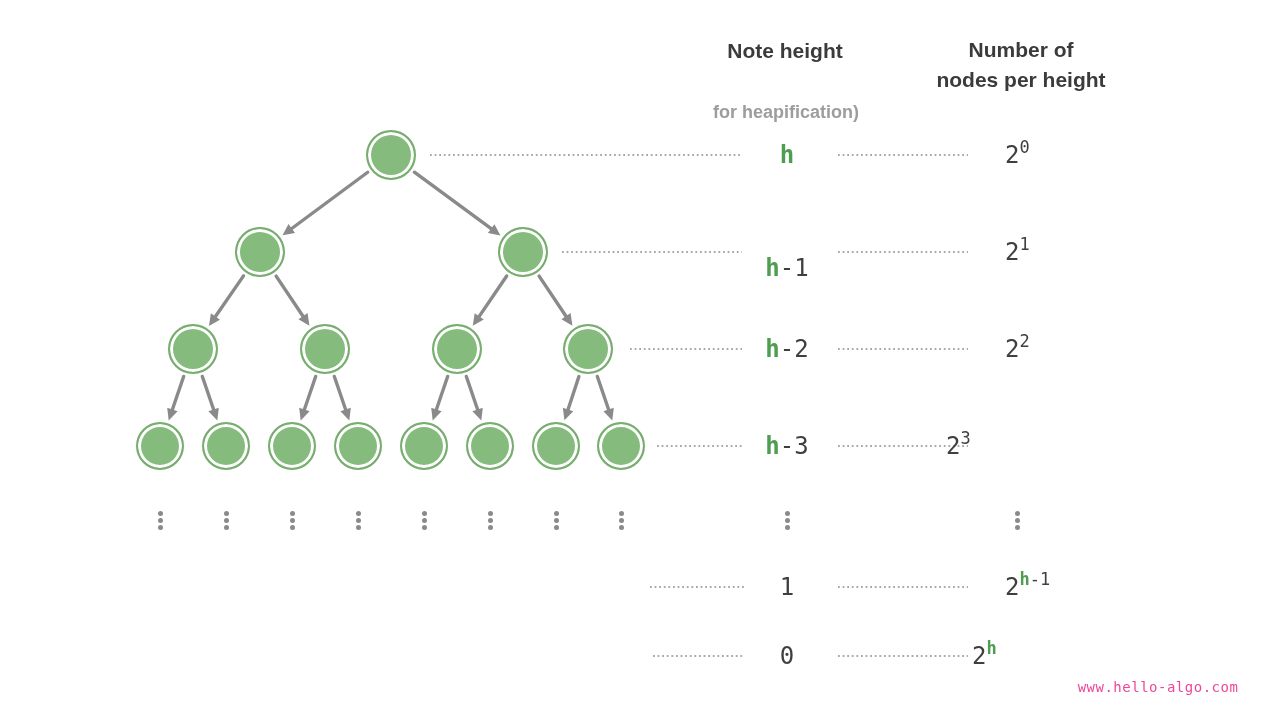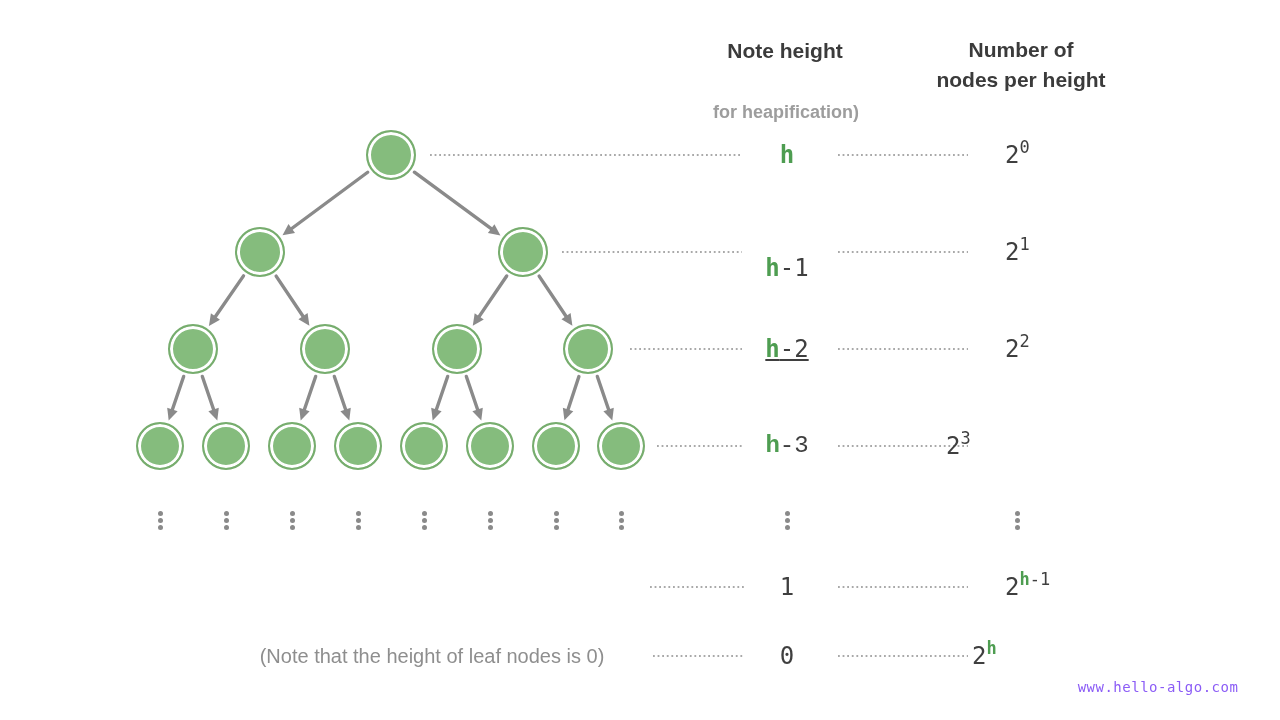--- a/index.html
+++ b/index.html
@@ -146,7 +146,7 @@
     <div class="count mono" style="left: 1005px; top: 155px;"><span>2</span><span class="sup"><span>0</span></span></div>
     <div class="abs hlabel mono" style="left: 787px; top: 268px;"><span class="grn" style="color: rgb(78, 157, 81);">h</span><span>-1</span></div>
     <div class="count mono" style="left: 1005px; top: 252px;"><span>2</span><span class="sup"><span>1</span></span></div>
-    <div class="abs hlabel mono" style="left: 787px; top: 349px; text-decoration: underline;"><span class="grn" style="color: rgb(78, 157, 81);">h</span><span>-2</span></div>
+    <div class="abs hlabel mono" style="left: 787px; top: 349px;"><span class="grn" style="color: rgb(78, 157, 81);">h</span><span>-2</span></div>
     <div class="count mono" style="left: 1005px; top: 349px;"><span>2</span><span class="sup"><span>2</span></span></div>
     <div class="abs hlabel mono" style="left: 787px; top: 446px; font-family: Liberation Mono, monospace;"><span class="grn" style="color: rgb(78, 157, 81);">h</span><span>-3</span></div>
     <div class="count mono" style="left: 946px; top: 446px;"><span>2</span><span class="sup"><span>3</span></span></div>

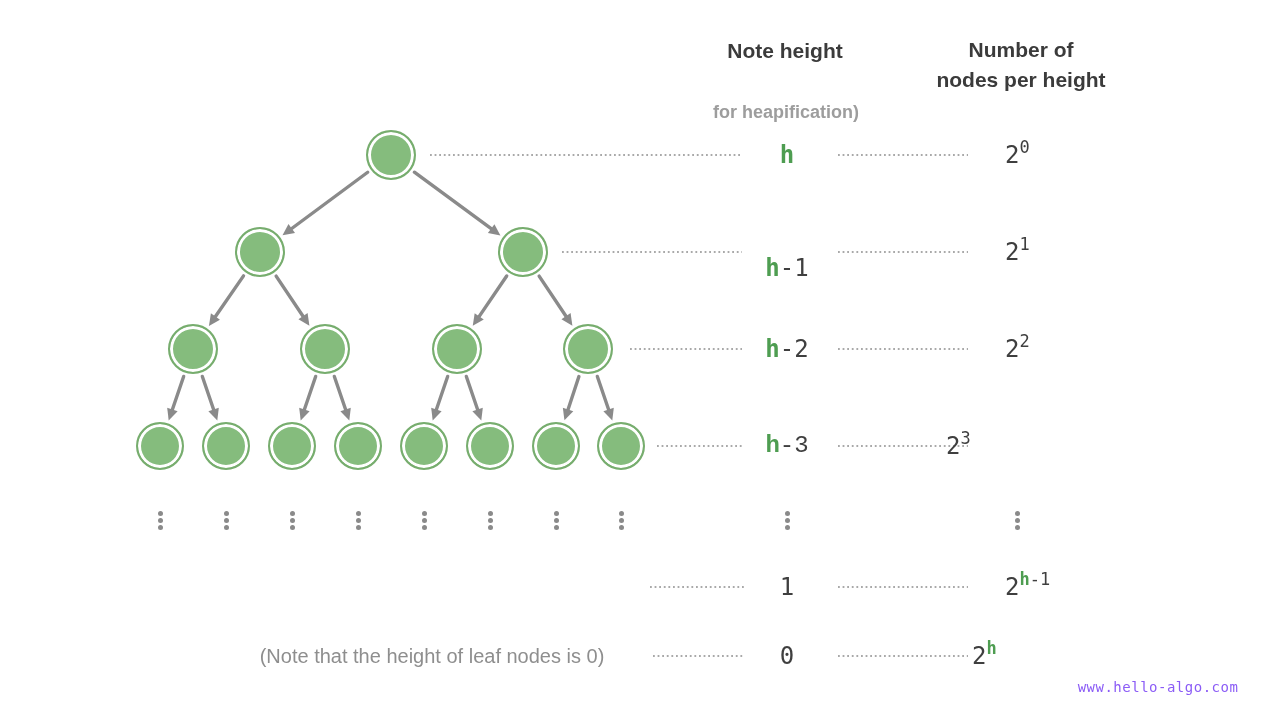--- a/index.html
+++ b/index.html
@@ -148,7 +148,7 @@
     <div class="count mono" style="left: 1005px; top: 252px;"><span>2</span><span class="sup"><span>1</span></span></div>
     <div class="abs hlabel mono" style="left: 787px; top: 349px;"><span class="grn" style="color: rgb(78, 157, 81);">h</span><span>-2</span></div>
     <div class="count mono" style="left: 1005px; top: 349px;"><span>2</span><span class="sup"><span>2</span></span></div>
-    <div class="abs hlabel mono" style="left: 787px; top: 446px; font-family: Liberation Mono, monospace;"><span class="grn" style="color: rgb(78, 157, 81);">h</span><span>-3</span></div>
+    <div class="abs hlabel mono" style="left: 787px; top: 446px;"><span class="grn" style="color: rgb(78, 157, 81);">h</span><span>-3</span></div>
     <div class="count mono" style="left: 946px; top: 446px;"><span>2</span><span class="sup"><span>3</span></span></div>
     <div class="abs hlabel mono" style="left: 787px; top: 587px;"><span>1</span></div>
     <div class="count mono" style="left: 1005px; top: 587px;"><span>2</span><span class="sup"><span class="grn" style="color: rgb(78, 157, 81);">h</span><span>-1</span></span></div>

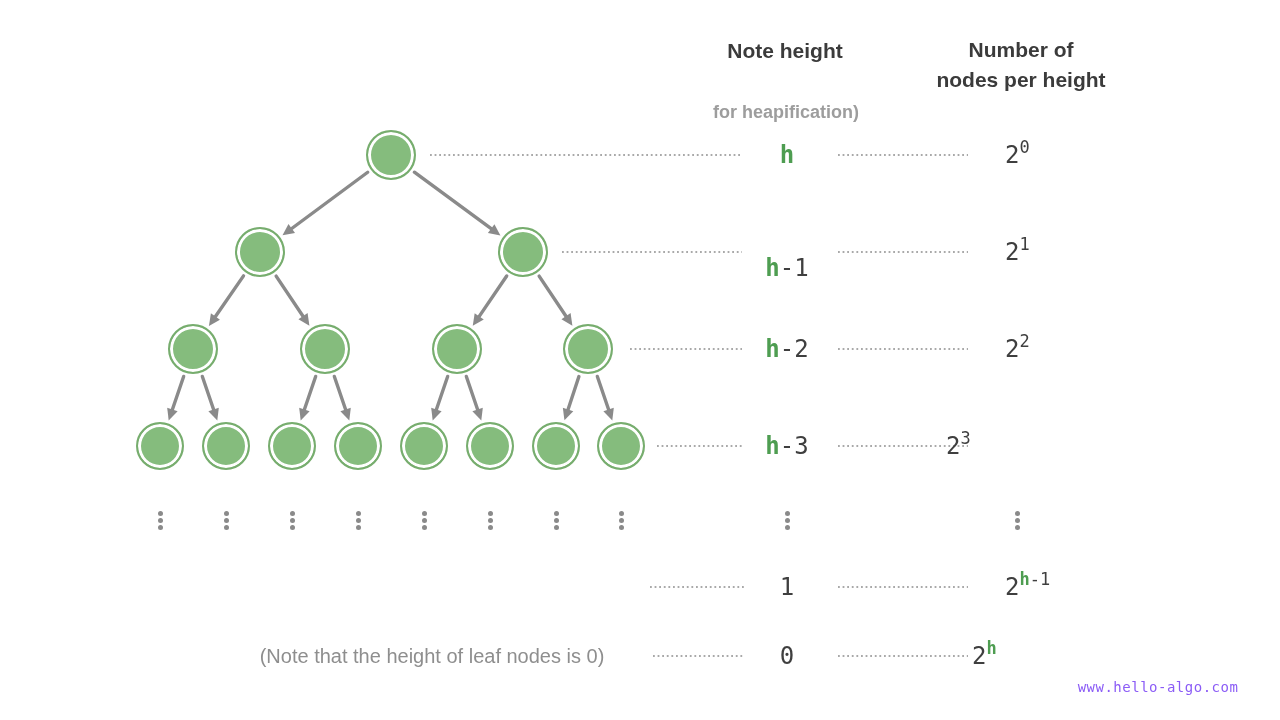--- a/index.html
+++ b/index.html
@@ -74,7 +74,6 @@
   <div class="abs col-header" style="left:1021px;top:49px">Number of</div>
   <div class="abs col-header" style="left:1021px;top:79px">nodes per height</div>
 
-  <div class="abs note" style="left:432px;top:656px">(Note that the height of leaf nodes is 0)</div>
   <div class="abs watermark mono" style="left:1158px;top:687px">www.hello-algo.com</div>
 
 <div class="node" style="height: 50px; width: 50px; left: 391px; top: 155px; background: rgb(133, 188, 125); border-color: rgb(119, 173, 110);"></div>

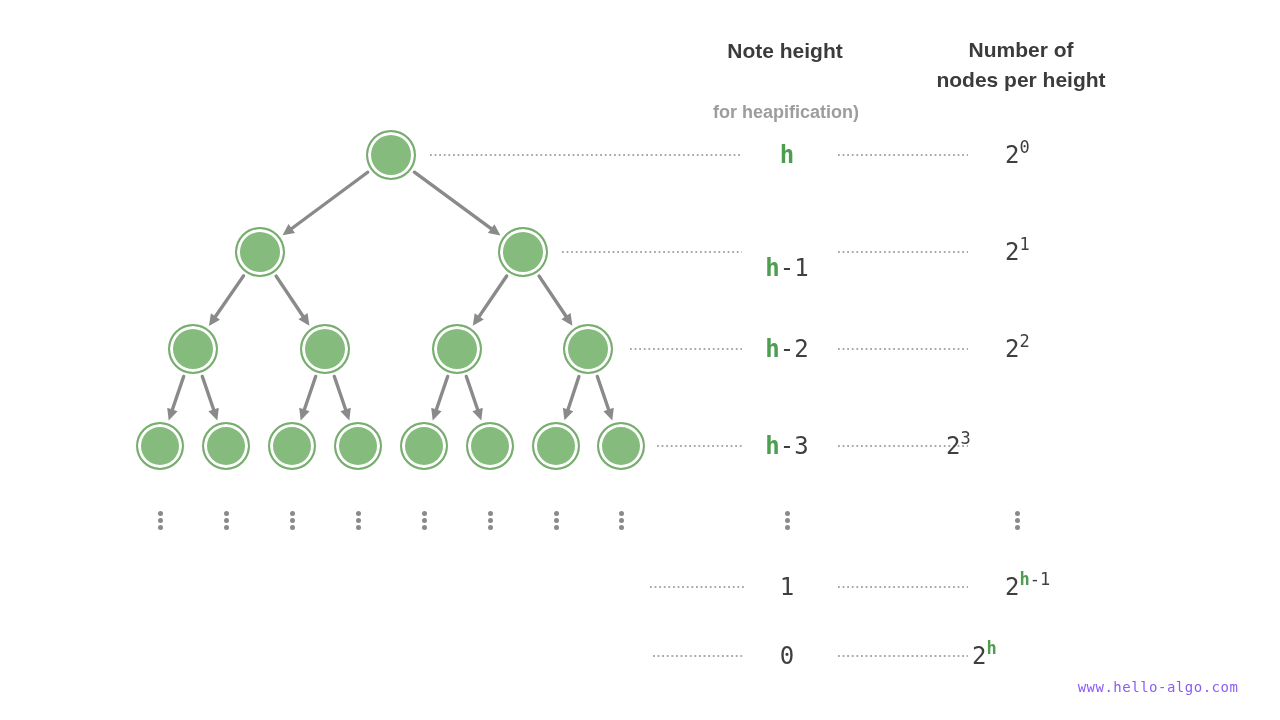--- a/index.html
+++ b/index.html
@@ -19,7 +19,7 @@
   .vdots{position:absolute;transform:translateX(-50%);top:509px;width:6px;}
   .vdots span{display:block;width:5px;height:5px;border-radius:50%;margin:2px auto;}
   .note{font-size:20px;color:#8e8e8e;}
-  .watermark{font-size:14px;color:#8b5cf6;letter-spacing:0.5px;}
+  .watermark{font-size:14px;color:#ec4899;letter-spacing:0.5px;}
   svg{position:absolute;left:0;top:0;}
 </style>
 </head>

